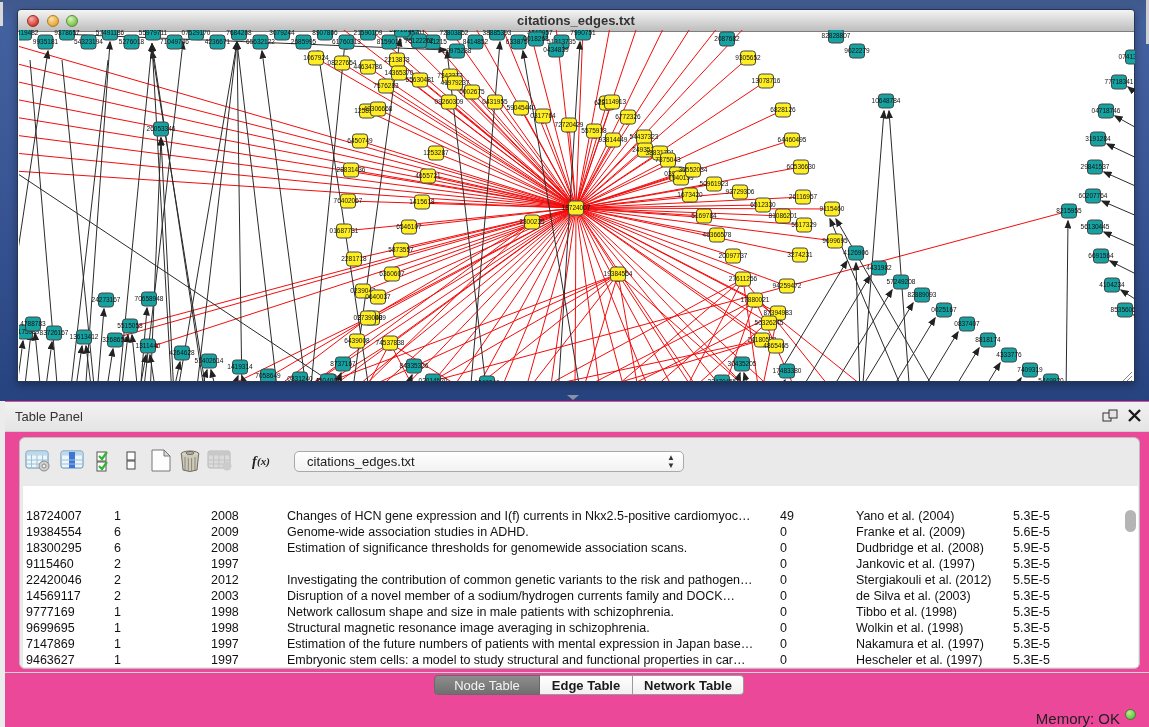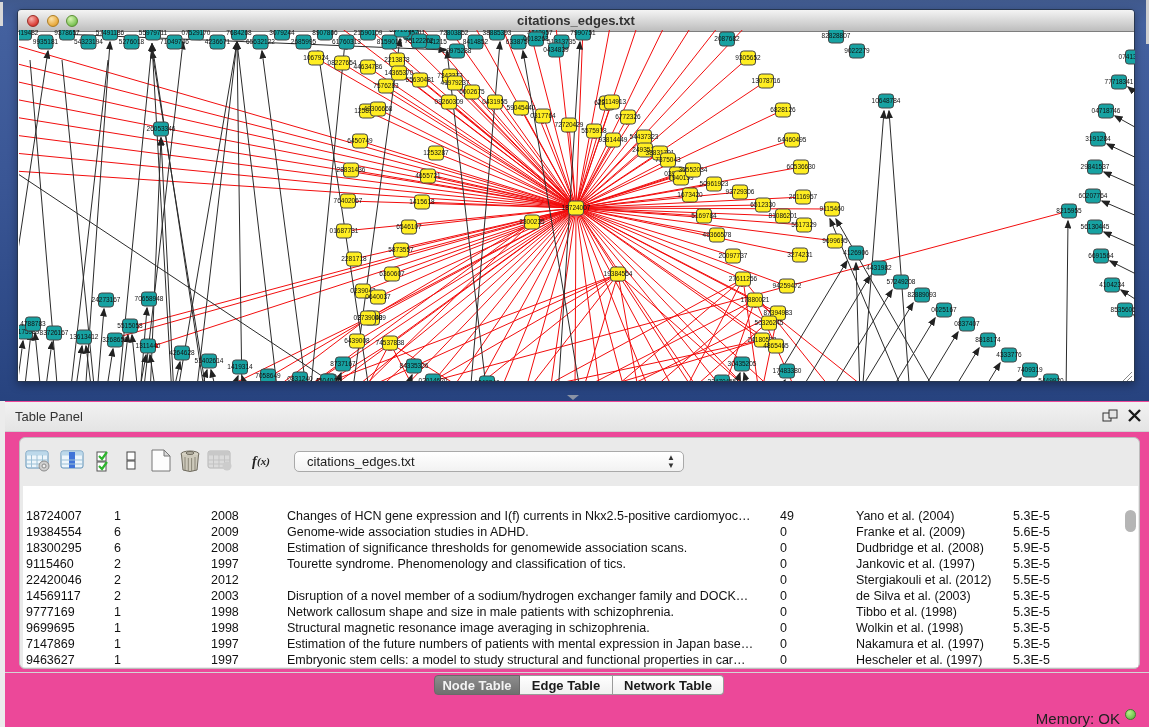--- a/index.html
+++ b/index.html
@@ -710,7 +710,6 @@
               <div class="c0">9115460</div>
               <div class="c1">2</div>
               <div class="c2">1997</div>
-              <div class="c3">Tourette syndrome. Phenomenology and classification of tics.</div>
               <div class="c4">0</div>
               <div class="c5">Jankovic et al. (1997)</div>
               <div class="c6">5.3E-5</div>

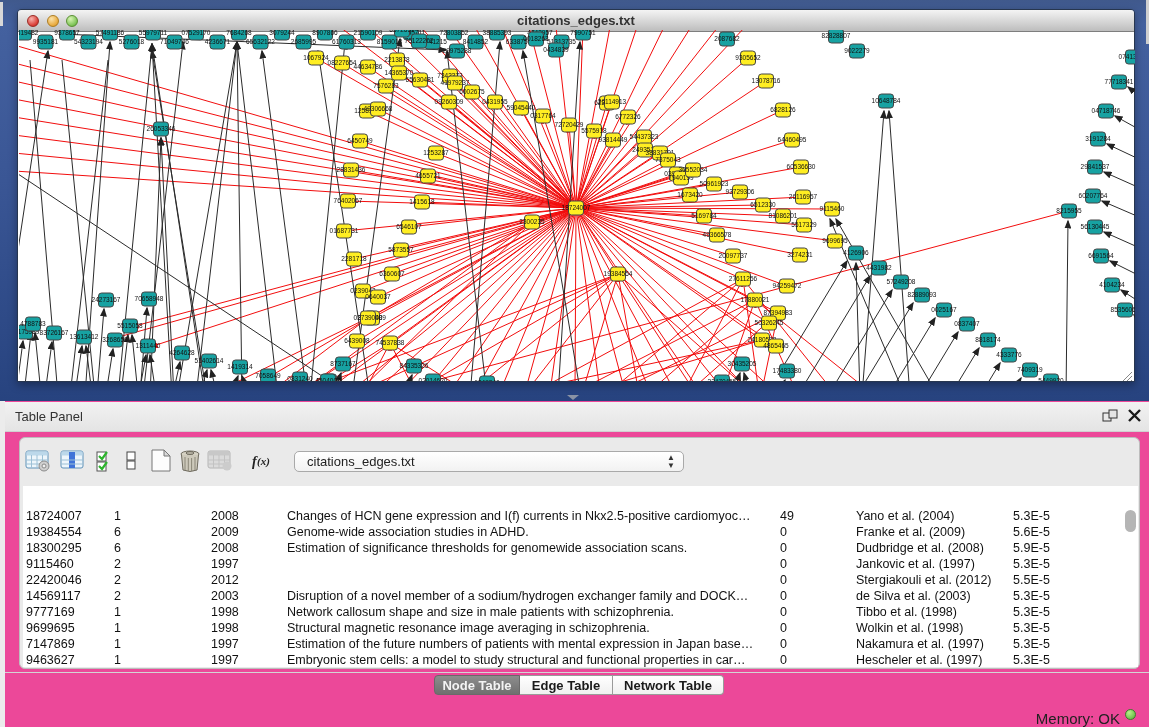--- a/index.html
+++ b/index.html
@@ -718,6 +718,7 @@
               <div class="c0">22420046</div>
               <div class="c1">2</div>
               <div class="c2">2012</div>
+              <div class="c3">Investigating the contribution of common genetic variants to the risk and pathogen…</div>
               <div class="c4">0</div>
               <div class="c5">Stergiakouli et al. (2012)</div>
               <div class="c6">5.5E-5</div>

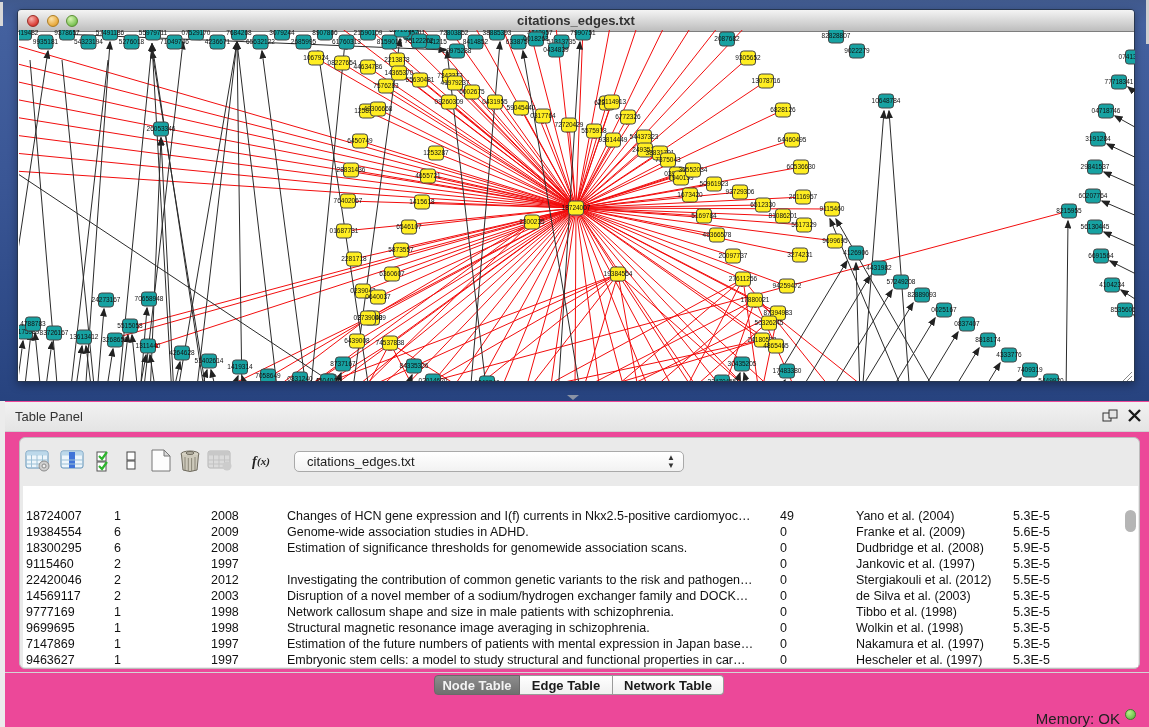--- a/index.html
+++ b/index.html
@@ -727,7 +727,7 @@
               <div class="c0">14569117</div>
               <div class="c1">2</div>
               <div class="c2">2003</div>
-              <div class="c3">Disruption of a novel member of a sodium/hydrogen exchanger family and DOCK…</div>
+              <div class="c3">Disruption of a novel member of a sodium/hydrogen currents family and DOCK…</div>
               <div class="c4">0</div>
               <div class="c5">de Silva et al. (2003)</div>
               <div class="c6">5.3E-5</div>

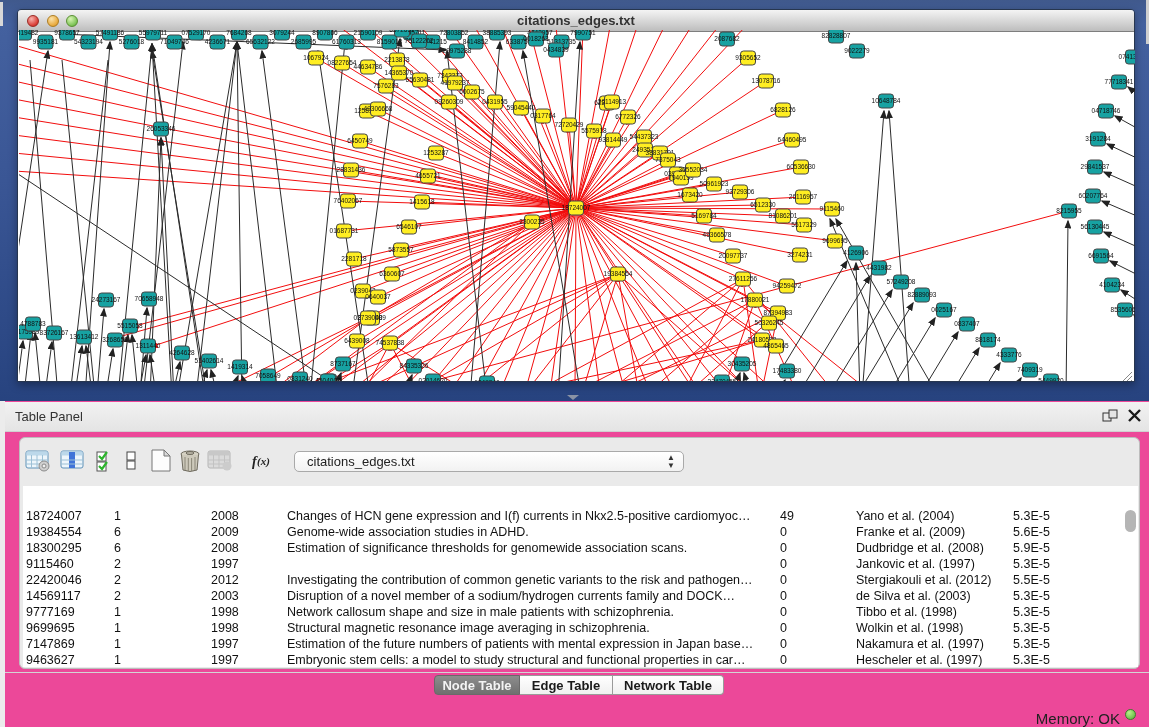--- a/index.html
+++ b/index.html
@@ -26,7 +26,7 @@
 #sbt{position:absolute;left:0;top:0;width:11px;height:22px;border-radius:6px;background:#b5b5b5}
 #tabs{position:absolute;left:429px;top:274px;height:20px;font-size:13px;font-weight:bold}
 .tab{float:left;height:20px;line-height:20px;text-align:center;border:1px solid #9a9a9a;background:linear-gradient(180deg,#fff,#f0f0f0);color:#1a1a1a}
-#tab1{width:86px;border-radius:4px 0 0 4px;background:linear-gradient(180deg,#8d8d8d,#6f6f6f);color:#f4f4f4;border-color:#6a6a6a;font-weight:bold}
+#tab1{width:106px;border-radius:4px 0 0 4px;background:linear-gradient(180deg,#8d8d8d,#6f6f6f);color:#f4f4f4;border-color:#6a6a6a;font-weight:normal}
 #tab2{width:93px;border-left:none}
 #tab3{width:111px;border-left:none;border-radius:0 4px 4px 0}
 #status{position:absolute;right:34px;top:309px;font-size:15px;color:#222}

